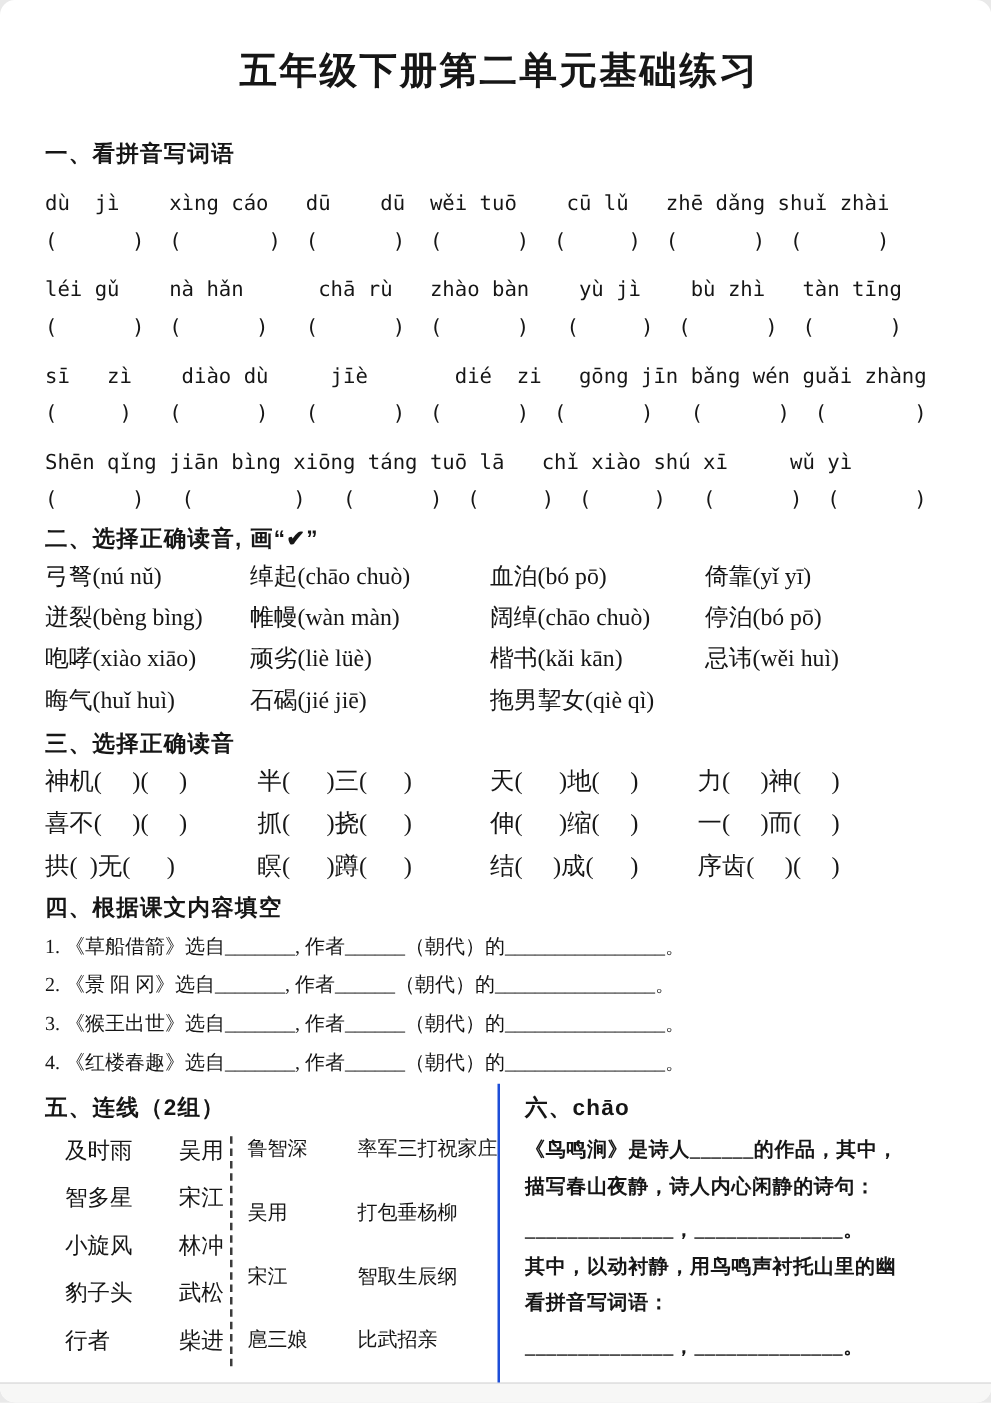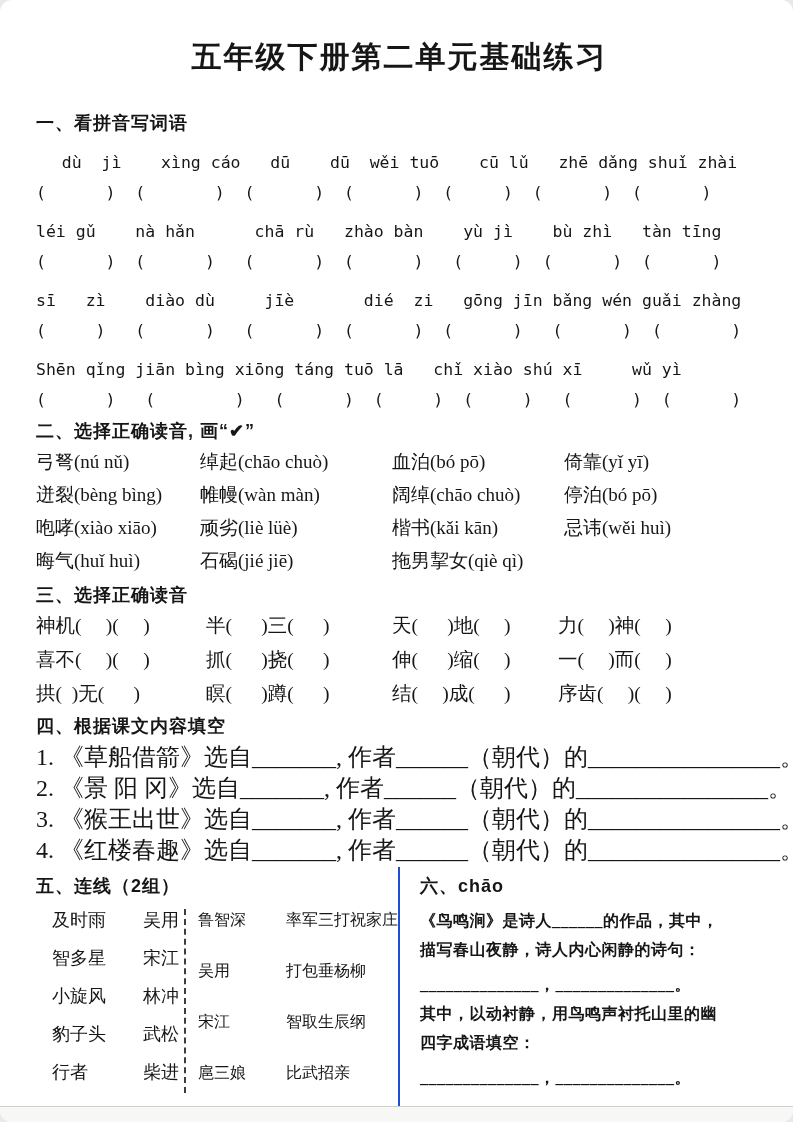--- a/index.html
+++ b/index.html
@@ -16,7 +16,7 @@
   .h4{margin-top:8px;}
   .py{font-family:"DejaVu Sans Mono",monospace;font-size:16.5px;line-height:21px;
       white-space:pre;letter-spacing:0;}
-  .py.first{margin-top:14px;text-align:center;}
+  .py.first{margin-top:14px;}
   .py.word{margin-top:18px;}
   .py.pr{margin-top:9px;}
   .grid2{display:grid;grid-template-columns:164px 192px 172px auto;

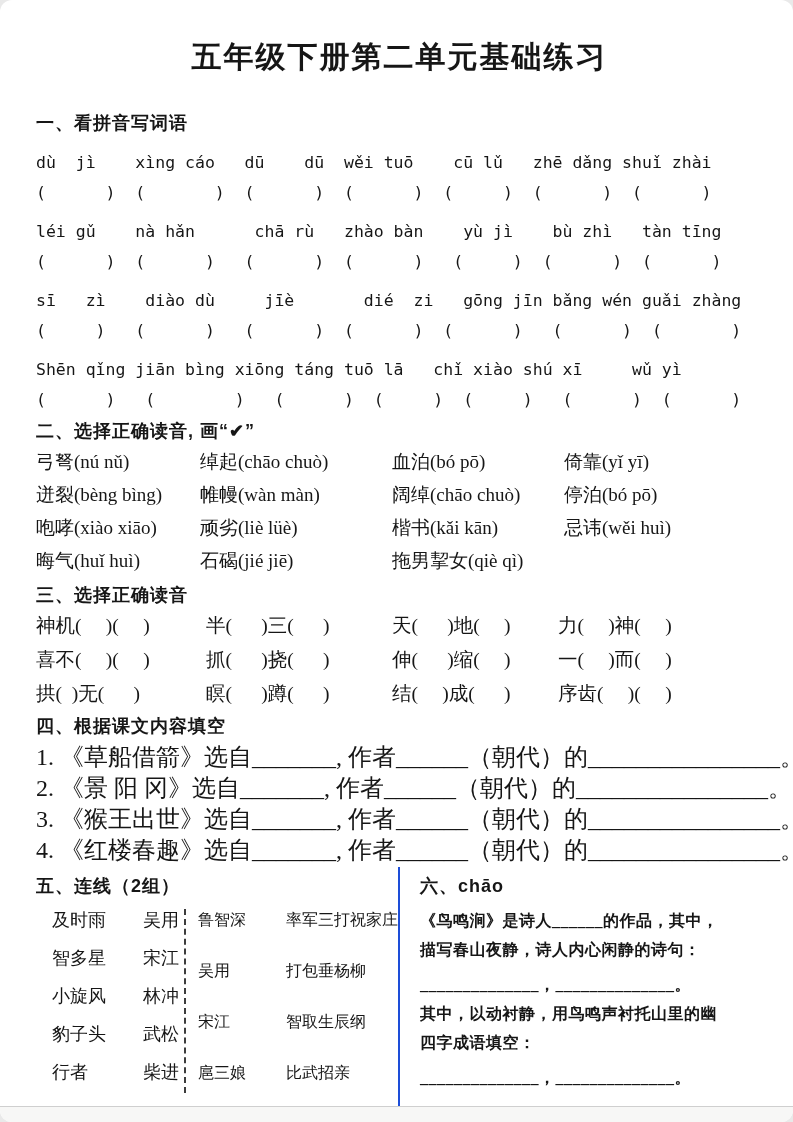--- a/index.html
+++ b/index.html
@@ -24,7 +24,7 @@
   .grid3{display:grid;grid-template-columns:170px 186px 166px auto;
          row-gap:8px;margin-top:7px;font-size:19.5px;line-height:26px;}
   .grid3 .cell{white-space:pre;}
-  .s4line{font-size:24px;line-height:27px;margin-top:4px;white-space:nowrap;}
+  .s4line{font-size:16px;line-height:27px;margin-top:4px;white-space:nowrap;}
   .s4line.first{margin-top:7px;}
   
   .bottom{display:flex;height:240px;margin-top:3px;border-bottom:1px solid #cfcfcf;

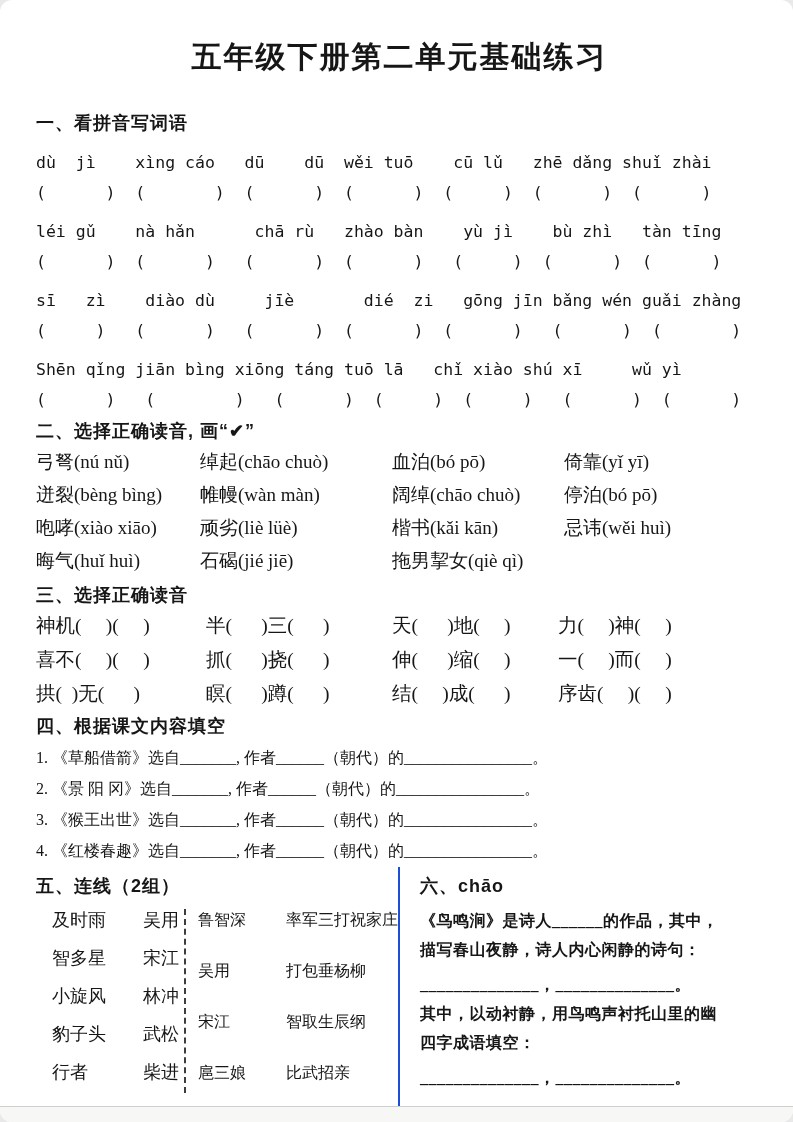--- a/index.html
+++ b/index.html
@@ -159,7 +159,7 @@
       <div class="line">描写春山夜静，诗人内心闲静的诗句：</div>
       <div class="line blank">______________，______________。</div>
       <div class="line">其中，以动衬静，用鸟鸣声衬托山里的幽</div>
-      <div class="line">四字成语填空：</div>
+      <div class="line">看拼音写词语：</div>
       <div class="line blank">______________，______________。</div>
     </div>
   </div>

